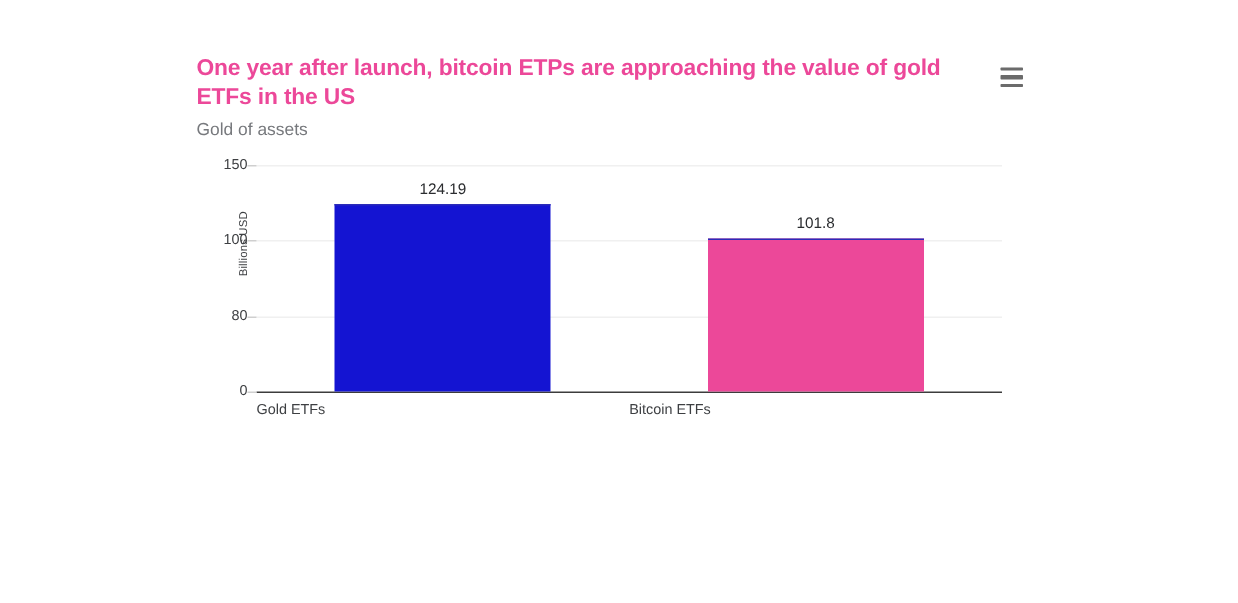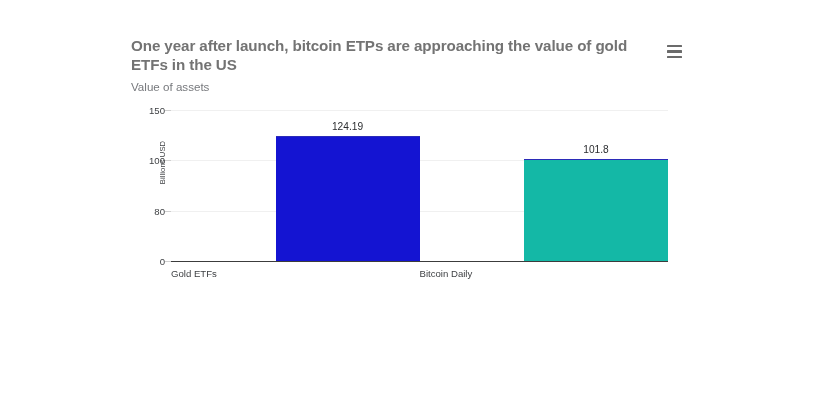--- a/index.html
+++ b/index.html
@@ -39,7 +39,7 @@
     line-height: 19px;
     font-weight: 700;
     letter-spacing: -0.1px;
-    color: #737373;
+    color: #ec4899;
     max-width: 500px;
     margin: 0;
   }

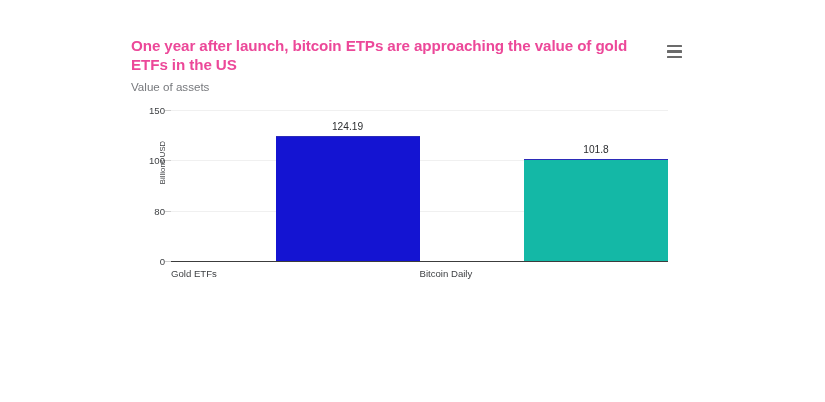--- a/index.html
+++ b/index.html
@@ -206,7 +206,7 @@
         <span></span>
       </div>
     </div>
-    <p id="chart-subtitle">Value of assets</p>
+    <p id="chart-subtitle">Gold of assets</p>
   </div>
 
   <div id="plot-area">

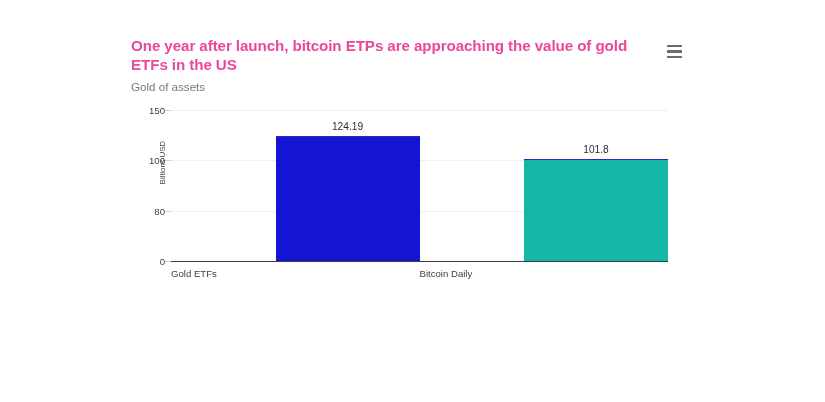--- a/index.html
+++ b/index.html
@@ -145,7 +145,7 @@
     position: relative;
     display: flex;
     align-items: flex-end;
-    justify-content: flex-end;
+    justify-content: center;
   }
   .bar {
     width: 144px;

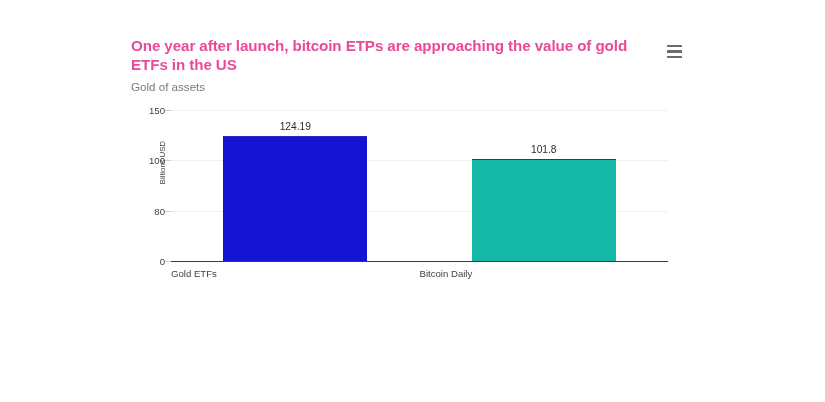--- a/index.html
+++ b/index.html
@@ -236,7 +236,7 @@
           </div>
         </div>
         <div class="bar-slot">
-          <div class="bar" style="height: 102.479px; background: #14b8a6;">
+          <div class="bar" style="height: 102.479px; background: #ec4899;">
             <div class="bar-value">101.8</div>
           </div>
         </div>

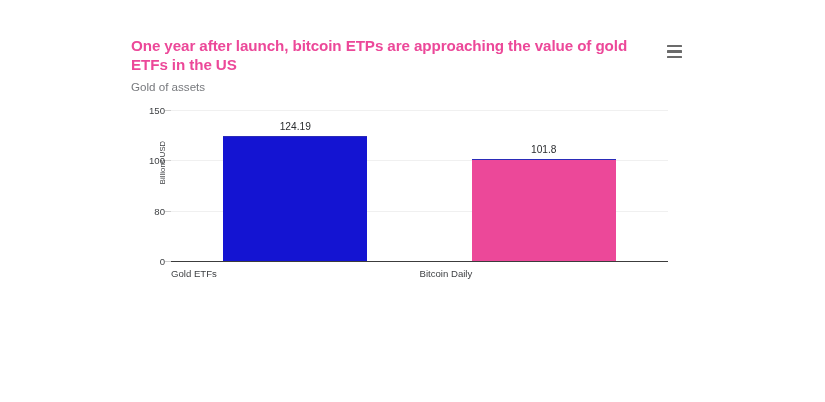--- a/index.html
+++ b/index.html
@@ -243,7 +243,7 @@
       </div>
     <div id="xlabels">
         <div class="xlabel">Gold ETFs</div>
-        <div class="xlabel">Bitcoin Daily</div>
+        <div class="xlabel">Bitcoin ETFs</div>
       </div>
   </div>
 

